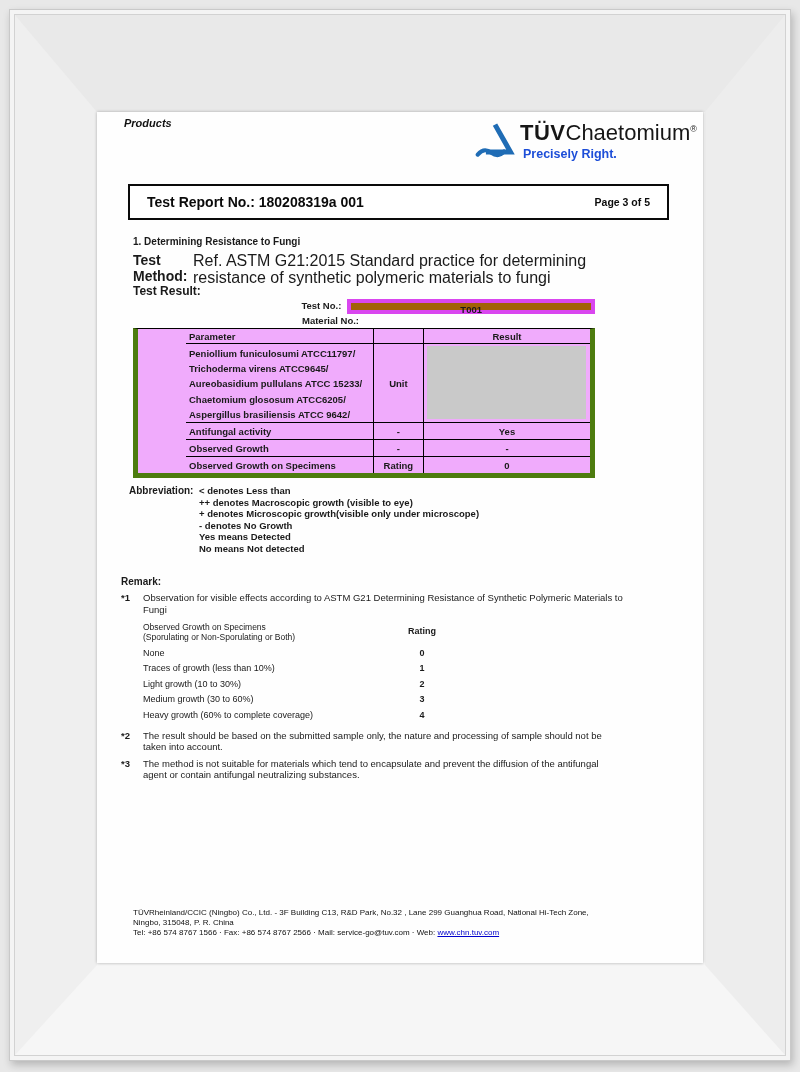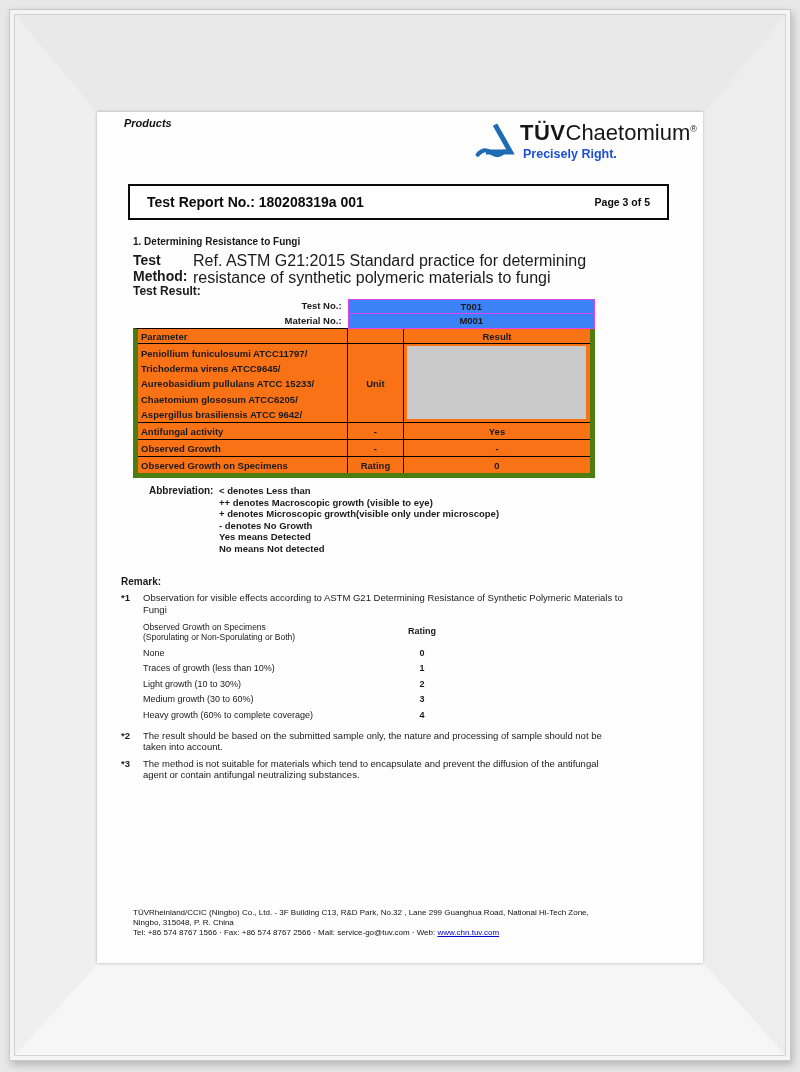--- a/index.html
+++ b/index.html
@@ -64,7 +64,7 @@
   .rtable{position:absolute;left:36px;top:187px;width:462px;font-size:9.5px;font-weight:bold;box-sizing:border-box;}
   .rt-toprow{display:flex;height:15px;line-height:14px;}
   .rt-toplabel{width:232px;text-align:right;padding-right:6px;box-sizing:border-box;}
-  .rt-topval{width:268px;border:1px solid #d946ef;text-align:center;box-sizing:border-box;background:#3b82f6;}
+  .rt-topval{width:268px;border:4px solid #d946ef;text-align:center;box-sizing:border-box;background:#a16207;}
   .rt-toprow.second .rt-topval{margin-top:-1px;}
   .rt-main{border:5px solid #4d7c0f;border-top:1px solid #000;margin-top:-1px;background:#f97316;}
   .rt-row{display:flex;border-bottom:1px solid #000;}

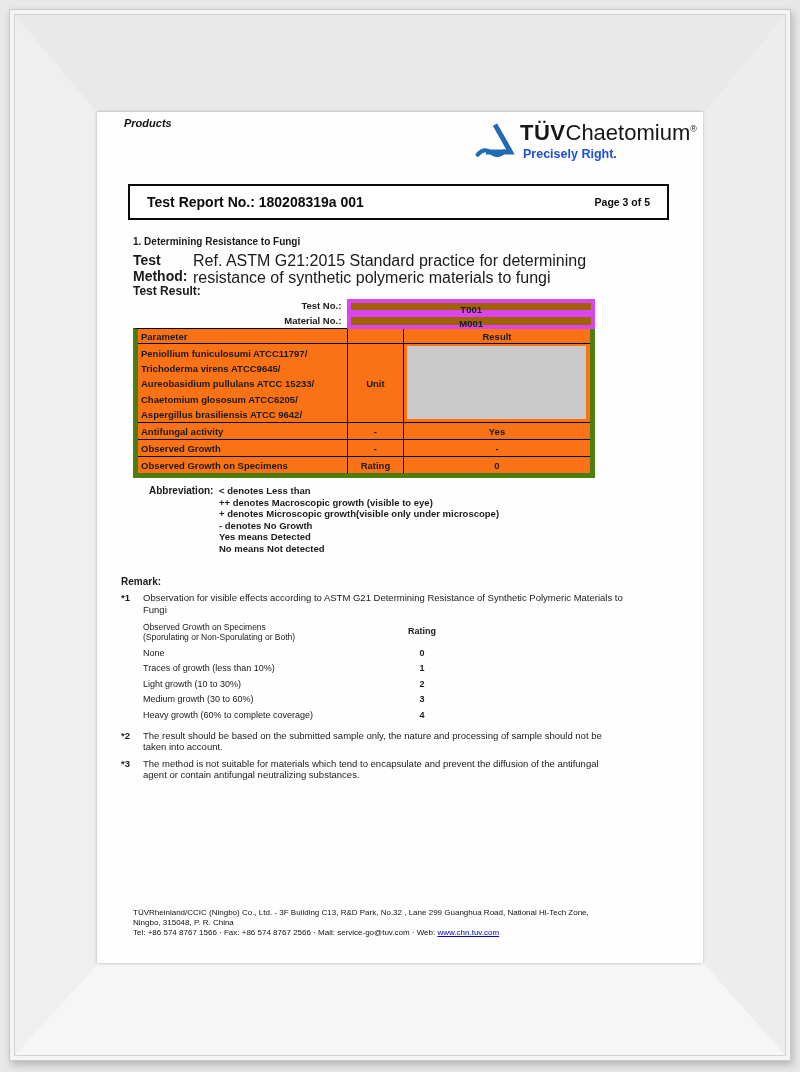--- a/index.html
+++ b/index.html
@@ -141,7 +141,6 @@
     </div>
     <div class="rt-toprow second">
       <div class="rt-toplabel">Material No.:</div>
-      <div class="rt-topval">M001</div>
     </div>
     <div class="rt-main">
       <div class="rt-row hdr">

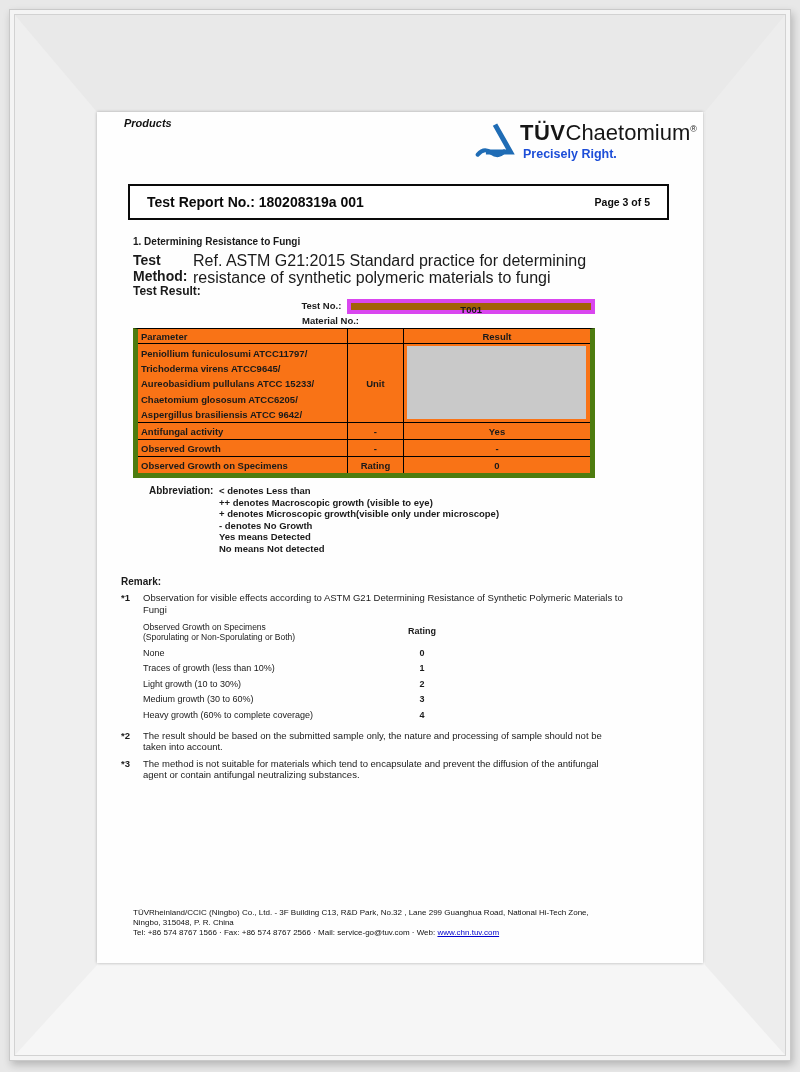--- a/index.html
+++ b/index.html
@@ -66,7 +66,7 @@
   .rt-toplabel{width:232px;text-align:right;padding-right:6px;box-sizing:border-box;}
   .rt-topval{width:268px;border:4px solid #d946ef;text-align:center;box-sizing:border-box;background:#a16207;}
   .rt-toprow.second .rt-topval{margin-top:-1px;}
-  .rt-main{border:5px solid #4d7c0f;border-top:1px solid #000;margin-top:-1px;background:#f97316;}
+  .rt-main{border:5px solid #4d7c0f;border-top:1px solid #000;margin-top:-1px;background:#f0abfc;padding-left:48px;}
   .rt-row{display:flex;border-bottom:1px solid #000;}
   .rt-row:last-child{border-bottom:none;}
   .c1{width:232px;padding:1px 0 0 3px;box-sizing:border-box;border-right:1px solid #000;}

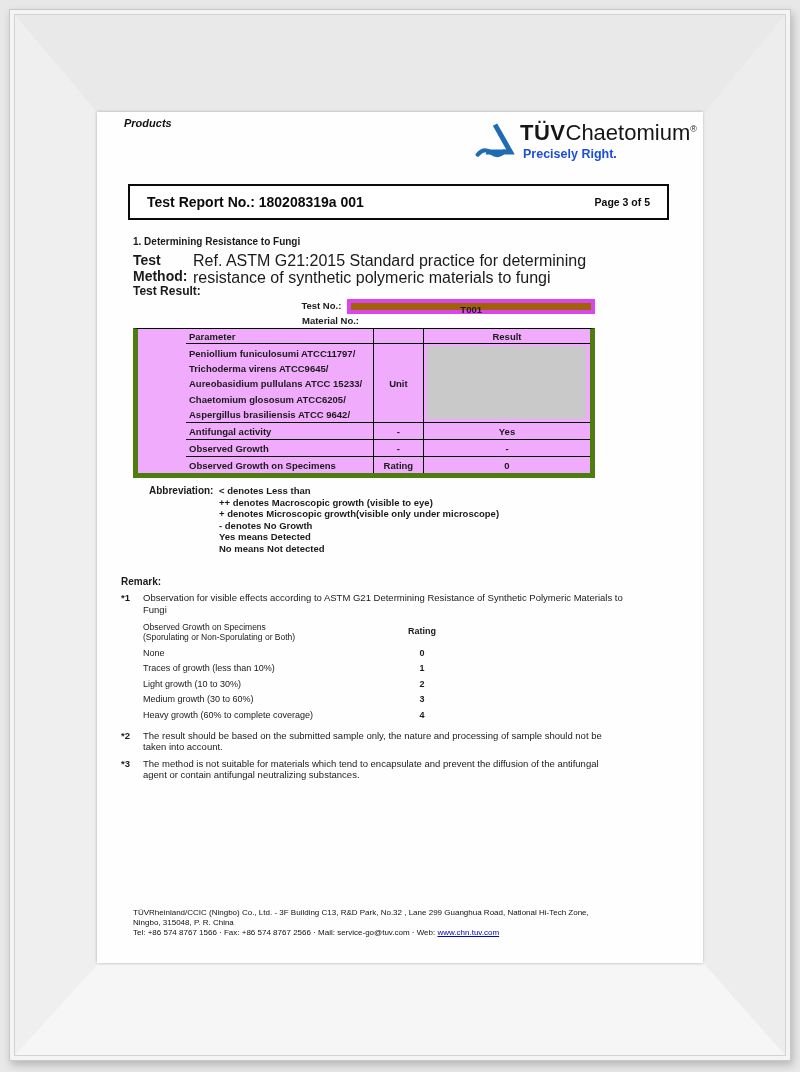--- a/index.html
+++ b/index.html
@@ -77,7 +77,7 @@
   .data-row{height:16px;line-height:15px;}
   .redaction{position:absolute;left:3px;right:4px;top:2px;bottom:3px;background:#c9c9c9;}
   
-  .abbrev{position:absolute;left:52px;top:373px;display:flex;}
+  .abbrev{position:absolute;left:32px;top:373px;display:flex;}
   .ab-label{width:70px;font-size:10px;font-weight:bold;flex:none;}
   .ab-lines div{font-size:9.5px;line-height:11.6px;font-weight:bold;}
   

